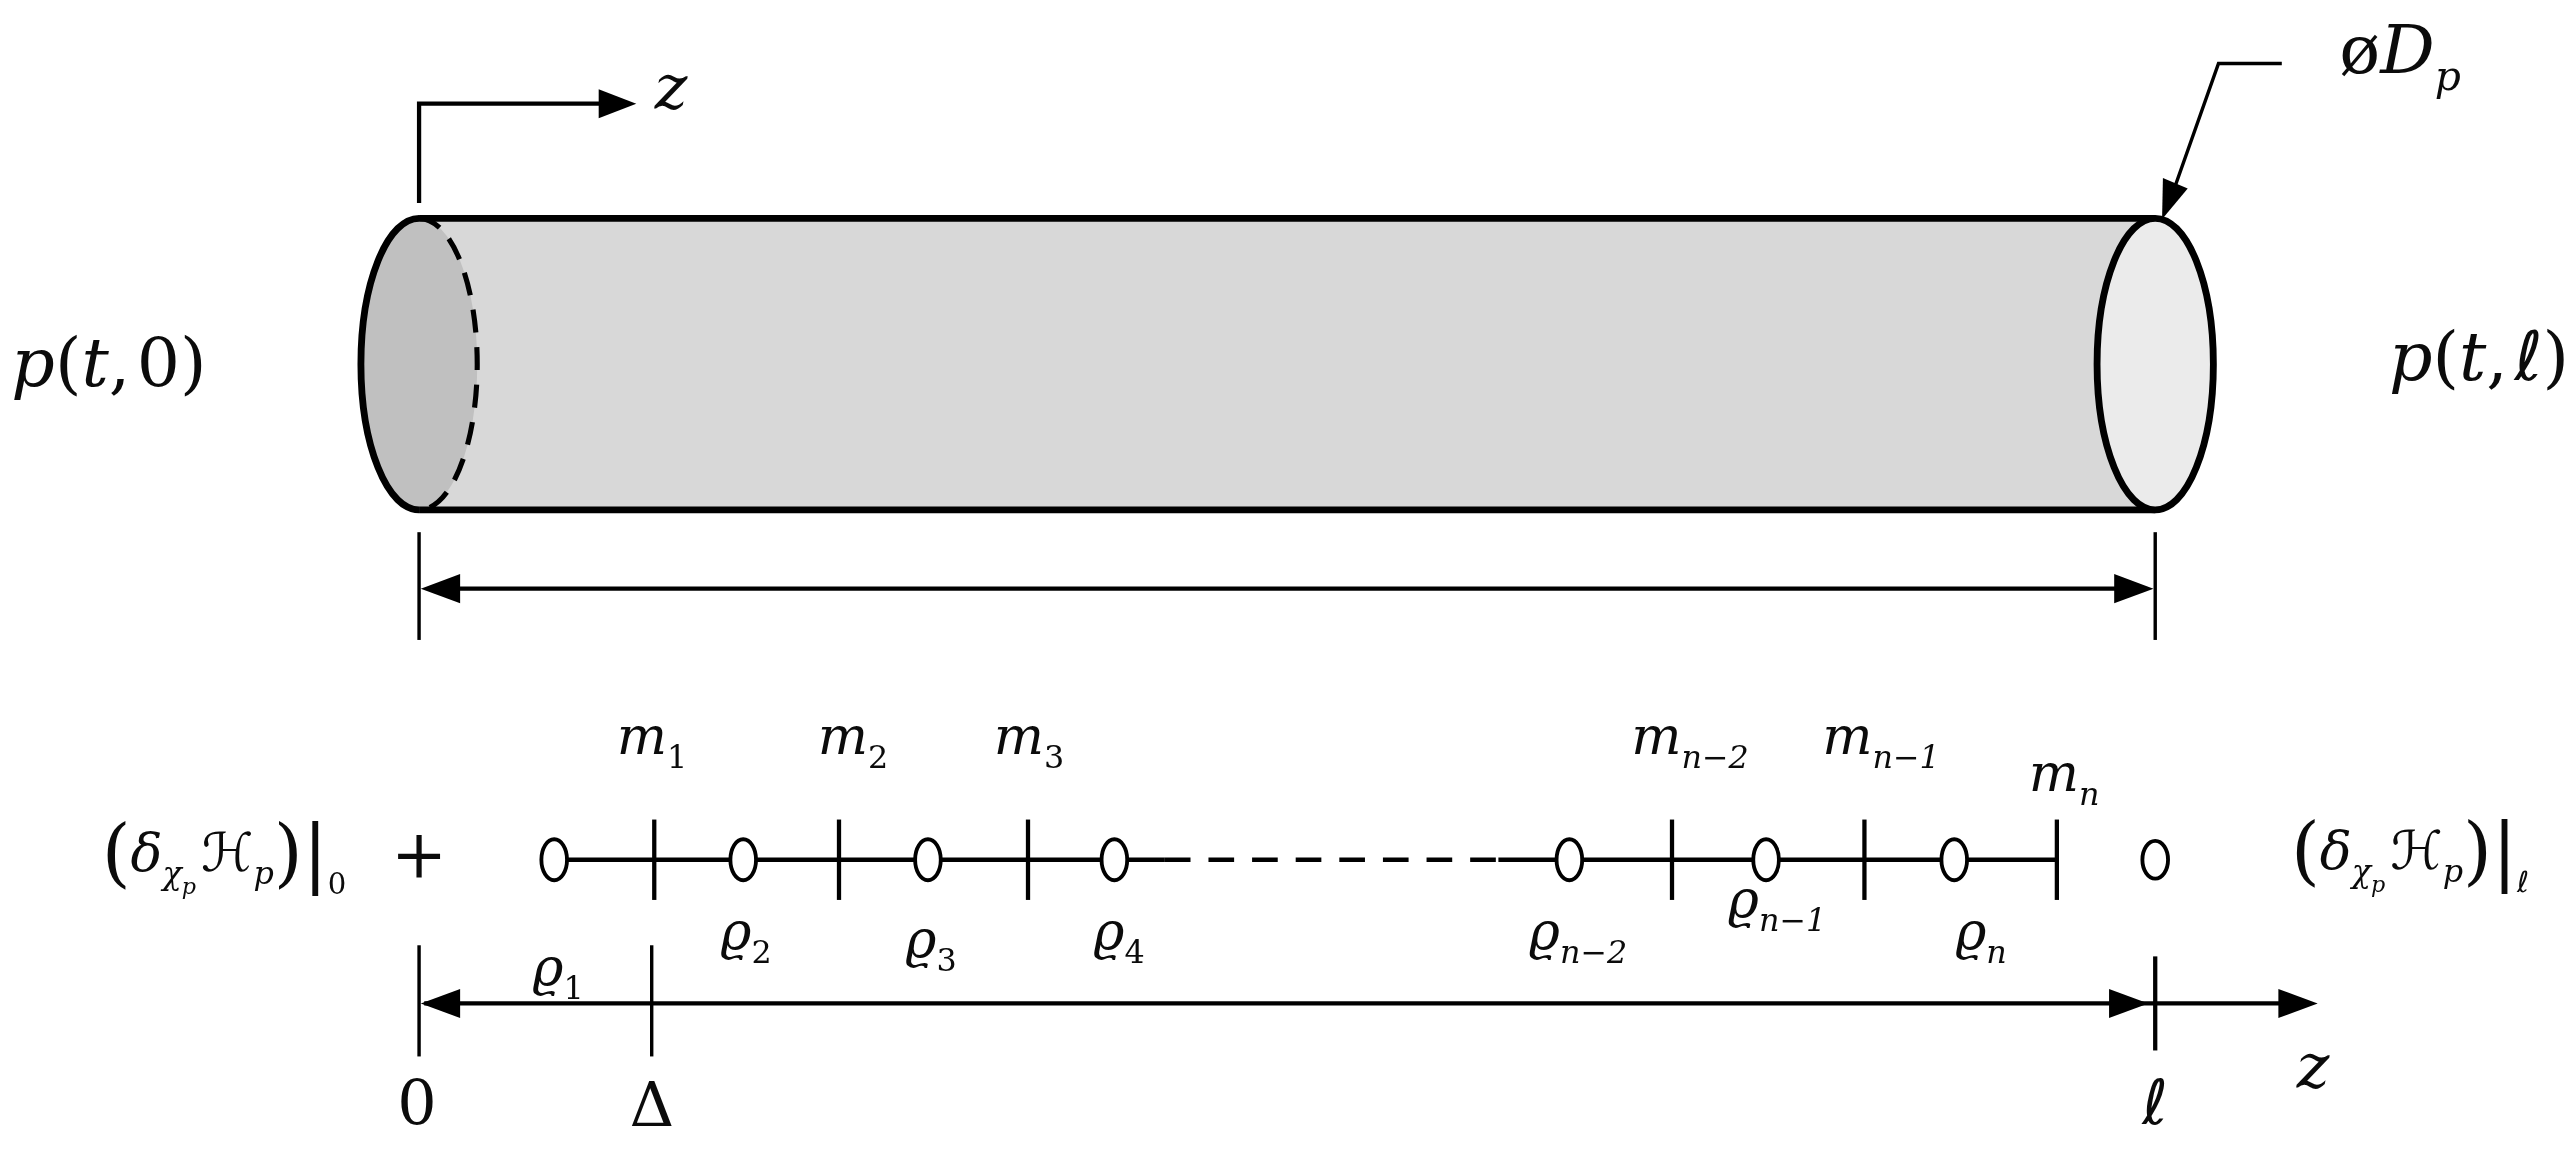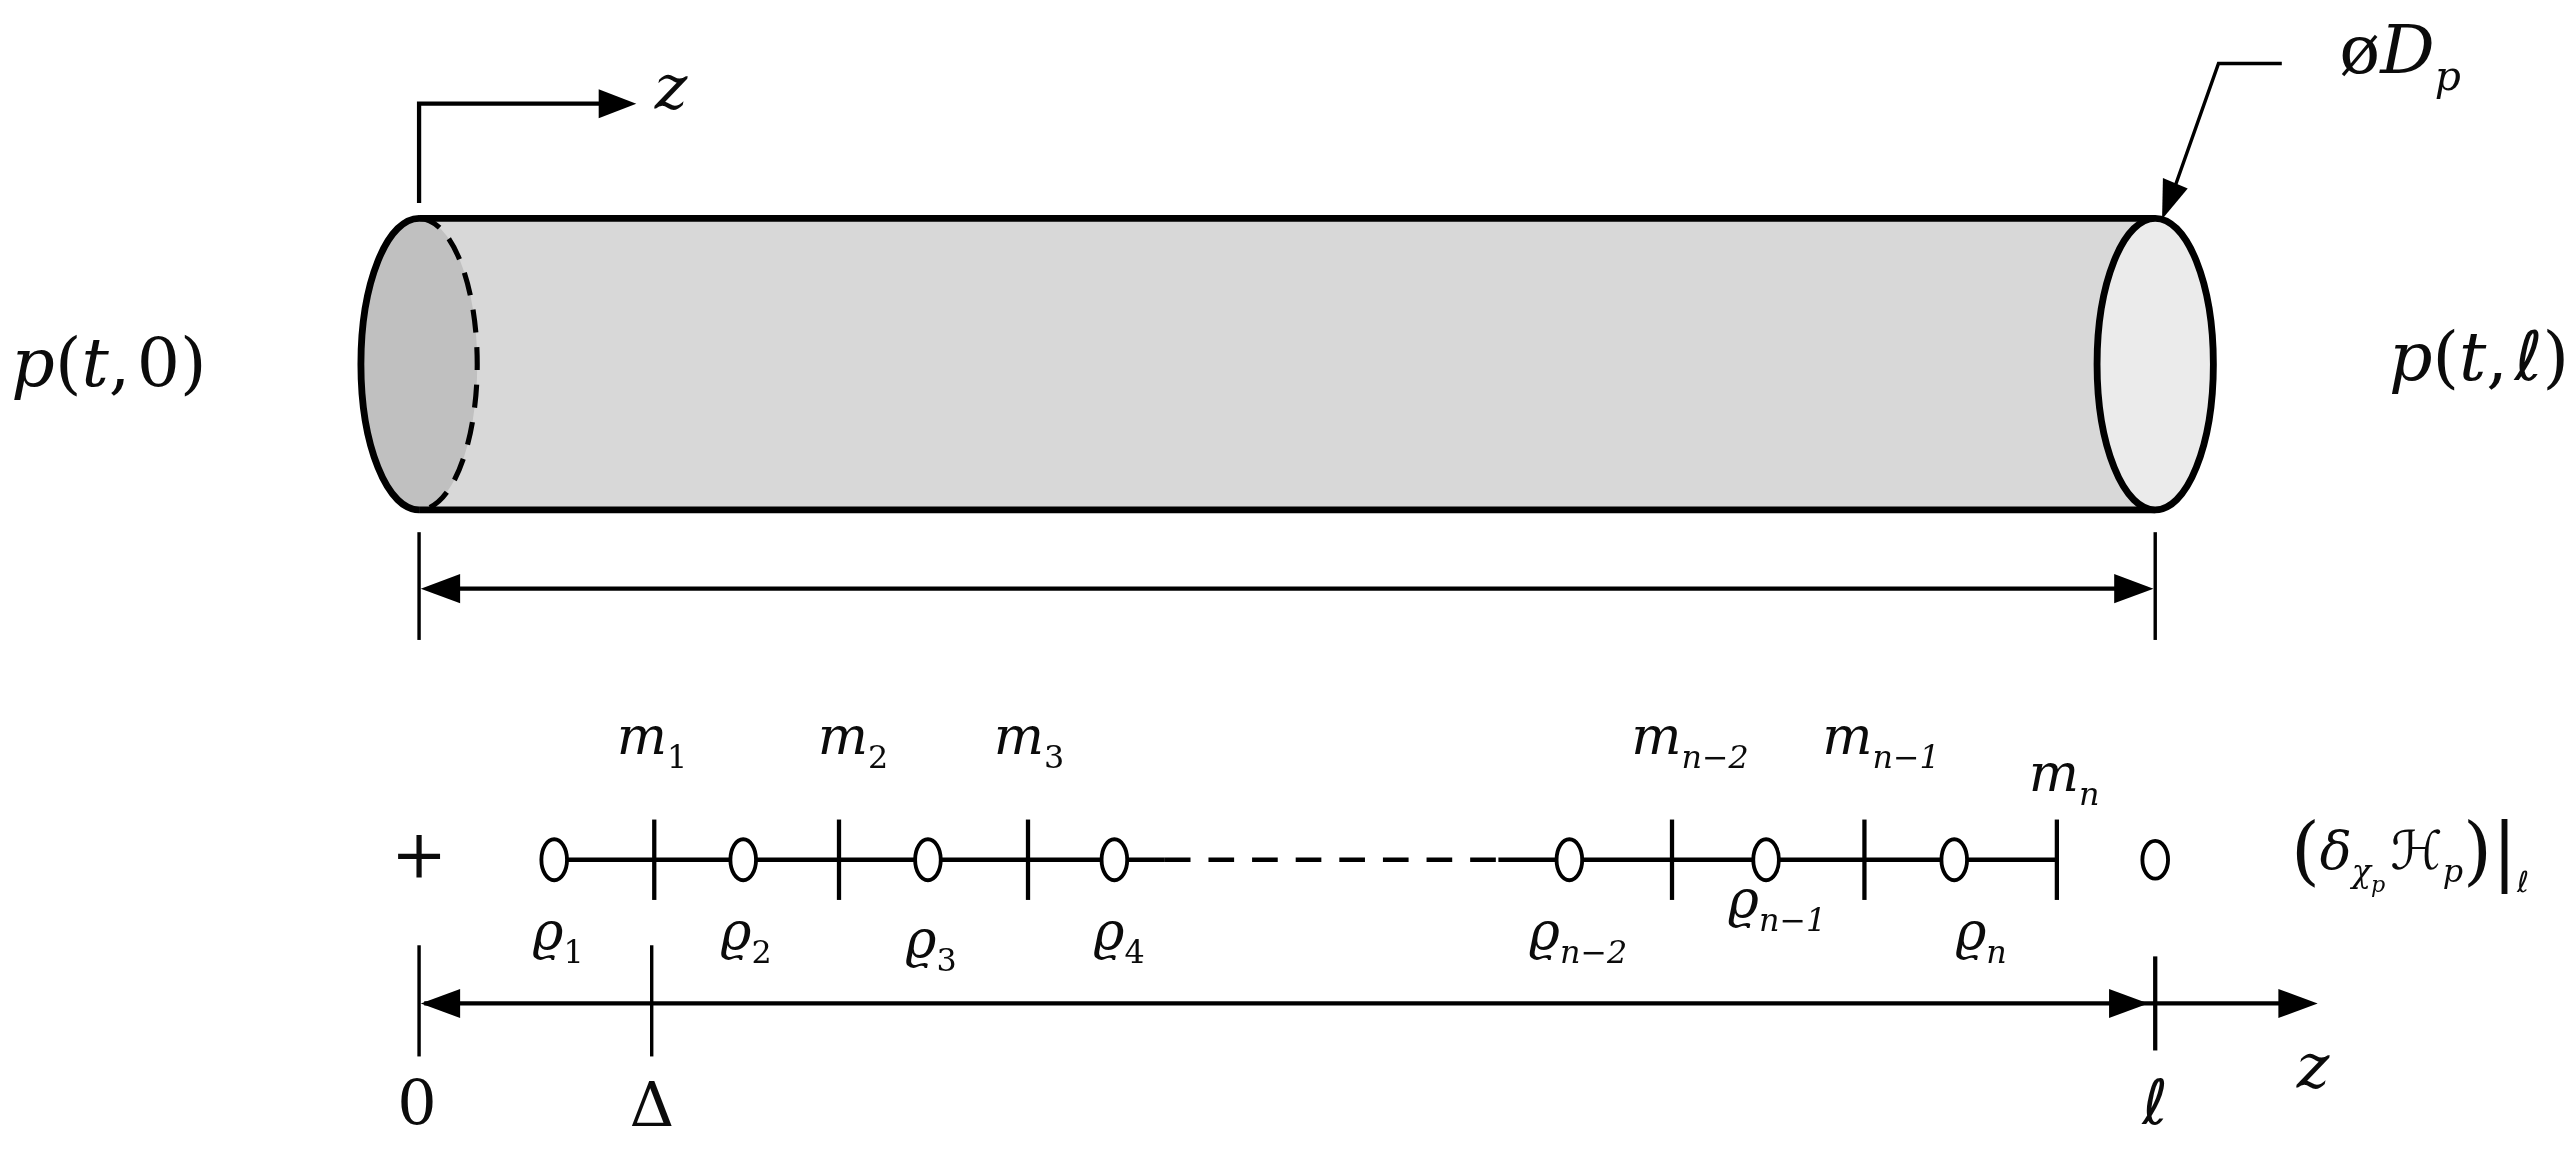--- a/index.html
+++ b/index.html
@@ -87,6 +87,7 @@
   <div class="lbl f-axis" style="left:671px;top:87px;"><span class="seg it">z</span></div>
   <div class="lbl f-axis" style="left:2313px;top:1066px;"><span class="seg it">z</span></div>
 
+  <div class="lbl f-bound" style="left:224px;top:857px;"><span class="seg big">(</span><span class="seg it">δ</span><span class="seg sub it">χ</span><span class="seg subsub it">p</span><span class="seg thin"> </span><span class="seg it">ℋ</span><span class="seg sub it">p</span><span class="seg big">)</span><span class="seg big">|</span><span class="seg lowsub">0</span></div>
   <div class="lbl f-plus" style="left:419px;top:855px;">+</div>
   <div class="lbl f-bound" style="left:2410px;top:855px;text-align:right;"><span class="seg big">(</span><span class="seg it">δ</span><span class="seg sub it">χ</span><span class="seg subsub it">p</span><span class="seg thin"> </span><span class="seg it">ℋ</span><span class="seg sub it">p</span><span class="seg big">)</span><span class="seg big">|</span><span class="seg lowsub it">ℓ</span></div>
 

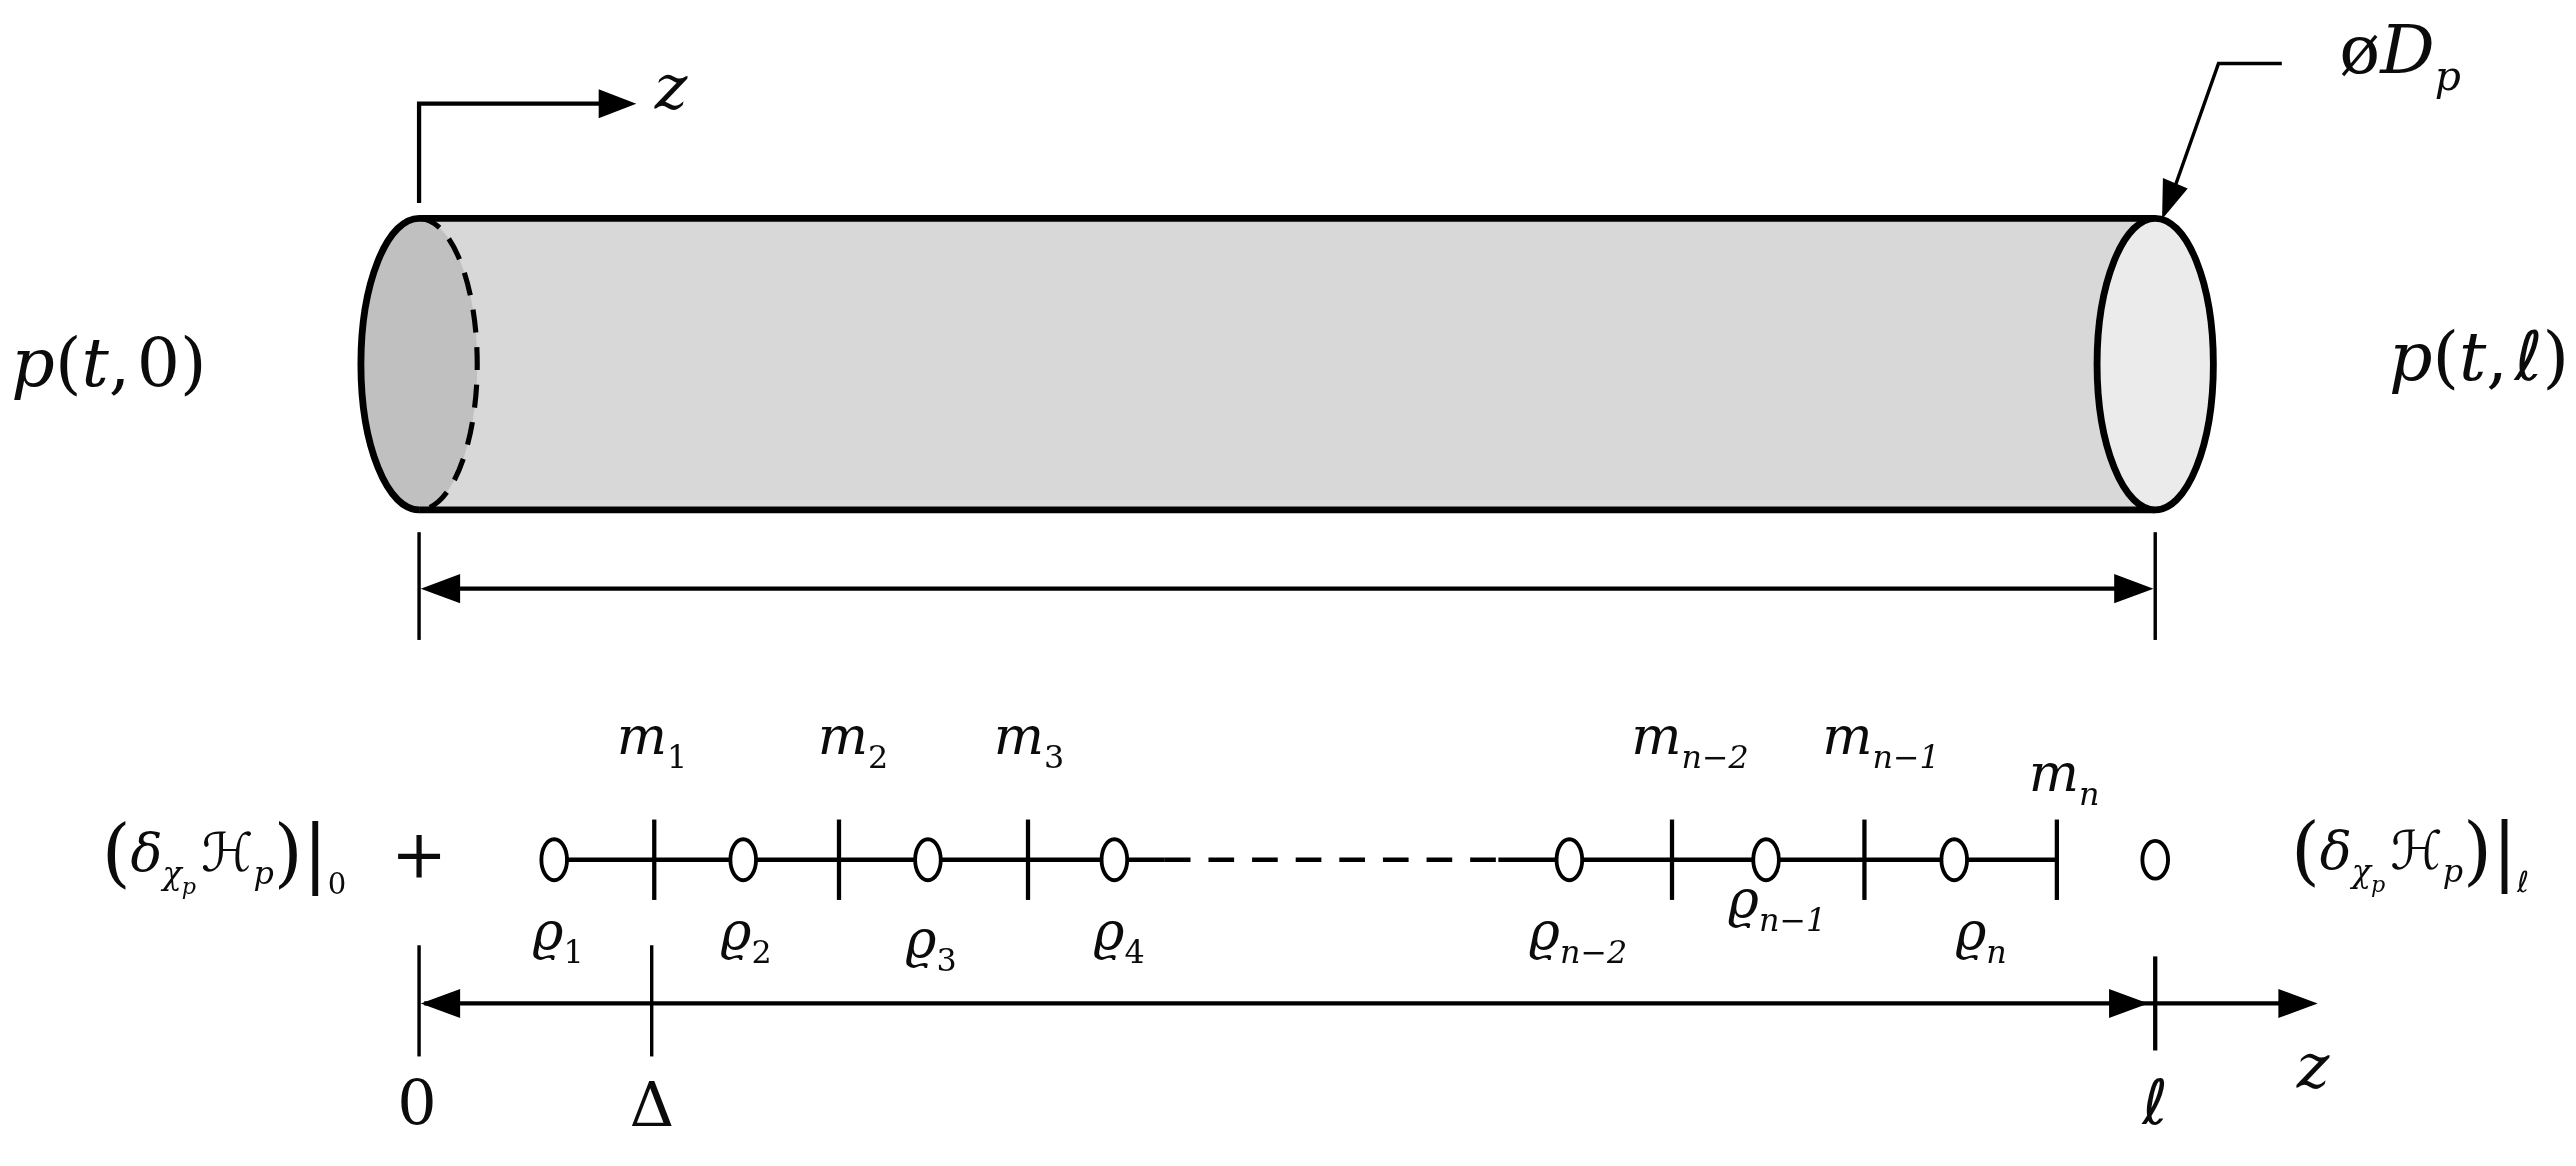--- a/index.html
+++ b/index.html
@@ -98,7 +98,7 @@
   <div class="lbl f-node" style="left:1881px;top:741px;"><span class="seg it">m</span><span class="seg sub it">n−1</span></div>
   <div class="lbl f-node" style="left:2064px;top:741px;margin-top:37px;"><span class="seg it">m</span><span class="seg sub it">n</span></div>
 
-  <div class="lbl f-node" style="left:558px;top:936px;text-align:center;"><span class="seg it">ϱ</span><span class="seg sub">1</span></div>
+  <div class="lbl f-node" style="left:558px;top:972px;text-align:center;"><span class="seg it">ϱ</span><span class="seg sub">1</span></div>
   <div class="lbl f-node" style="left:746px;top:936px;"><span class="seg it">ϱ</span><span class="seg sub">2</span></div>
   <div class="lbl f-node" style="left:931px;top:936px;margin-top:8px;"><span class="seg it">ϱ</span><span class="seg sub">3</span></div>
   <div class="lbl f-node" style="left:1119px;top:936px;"><span class="seg it">ϱ</span><span class="seg sub">4</span></div>

